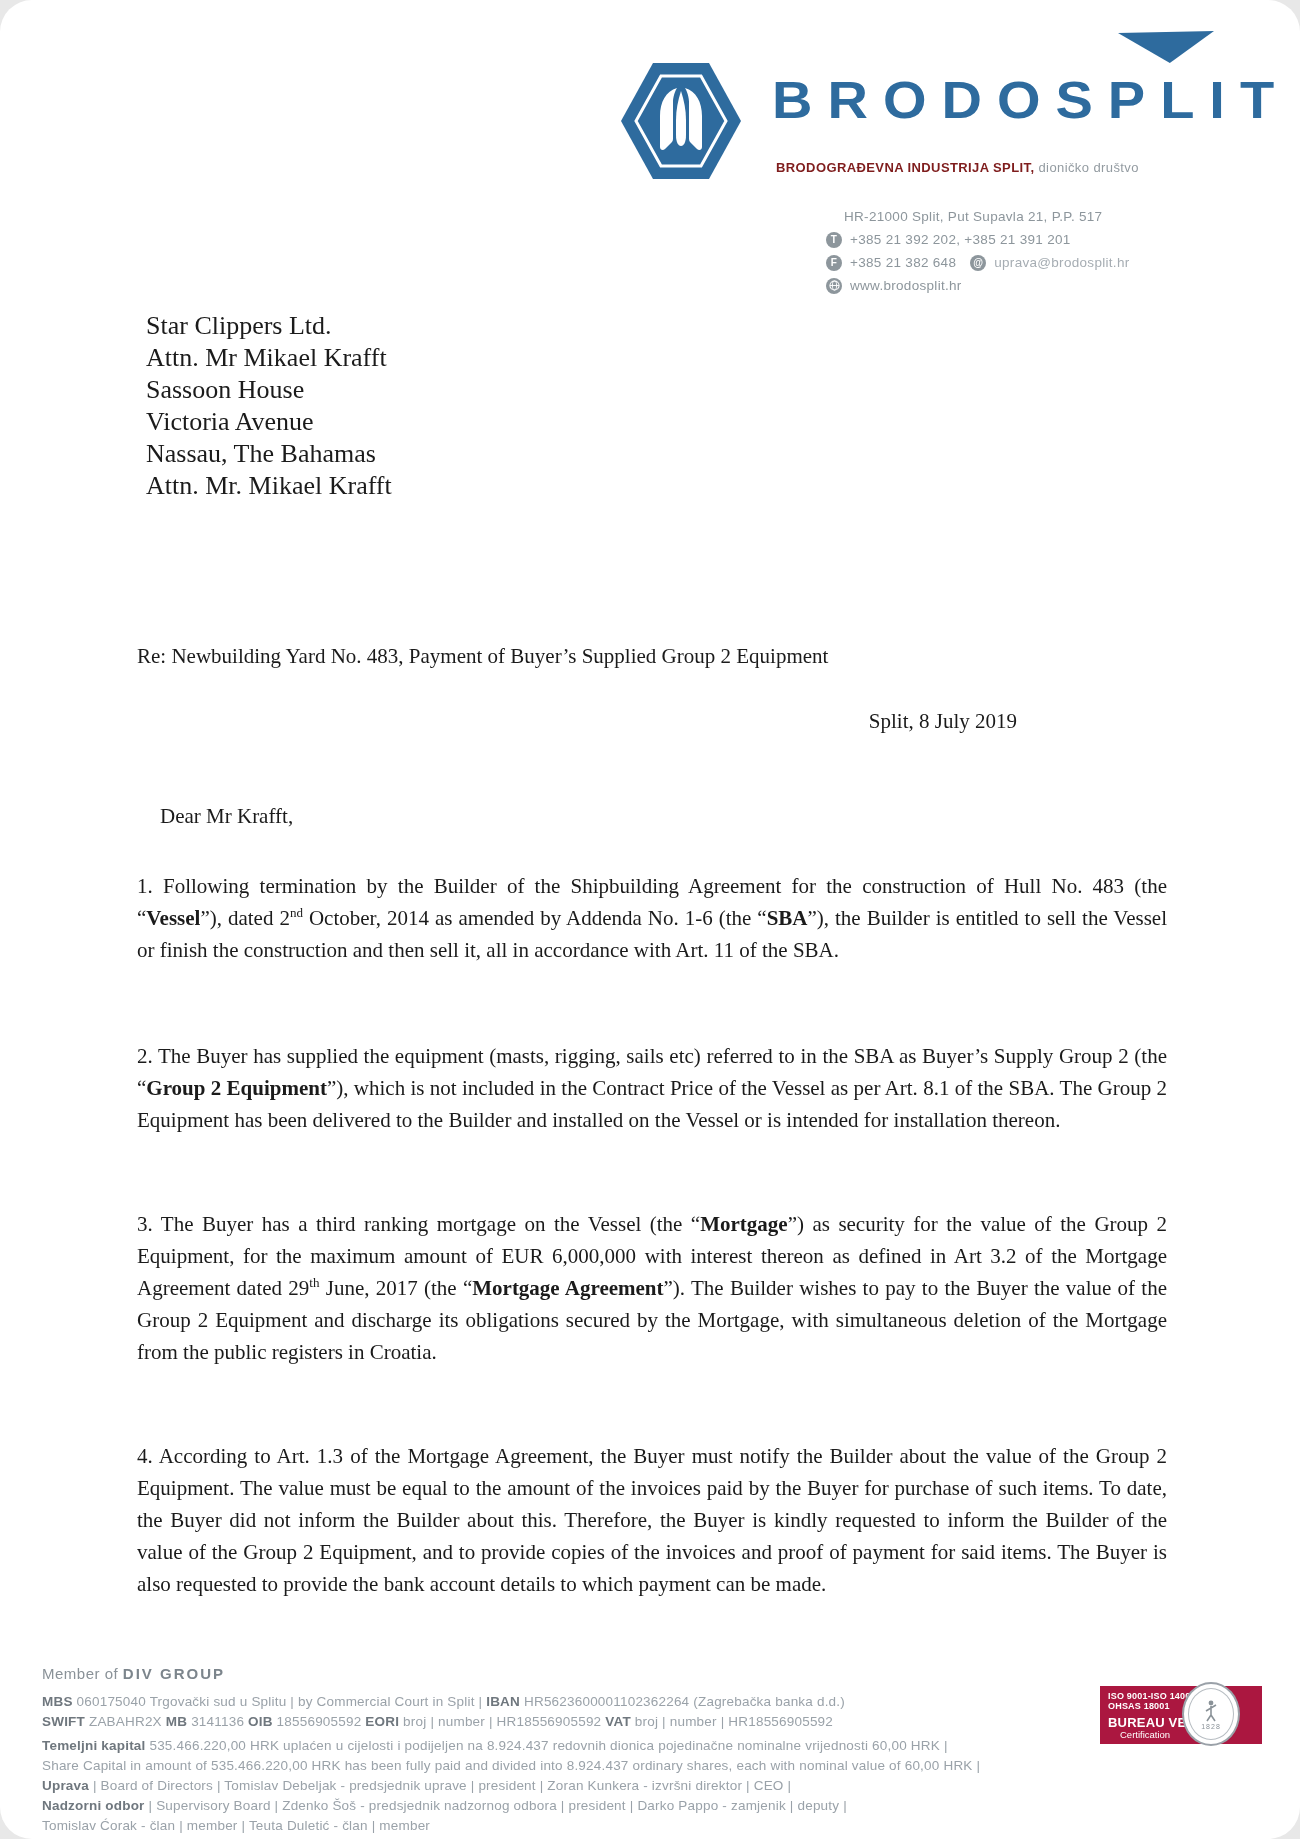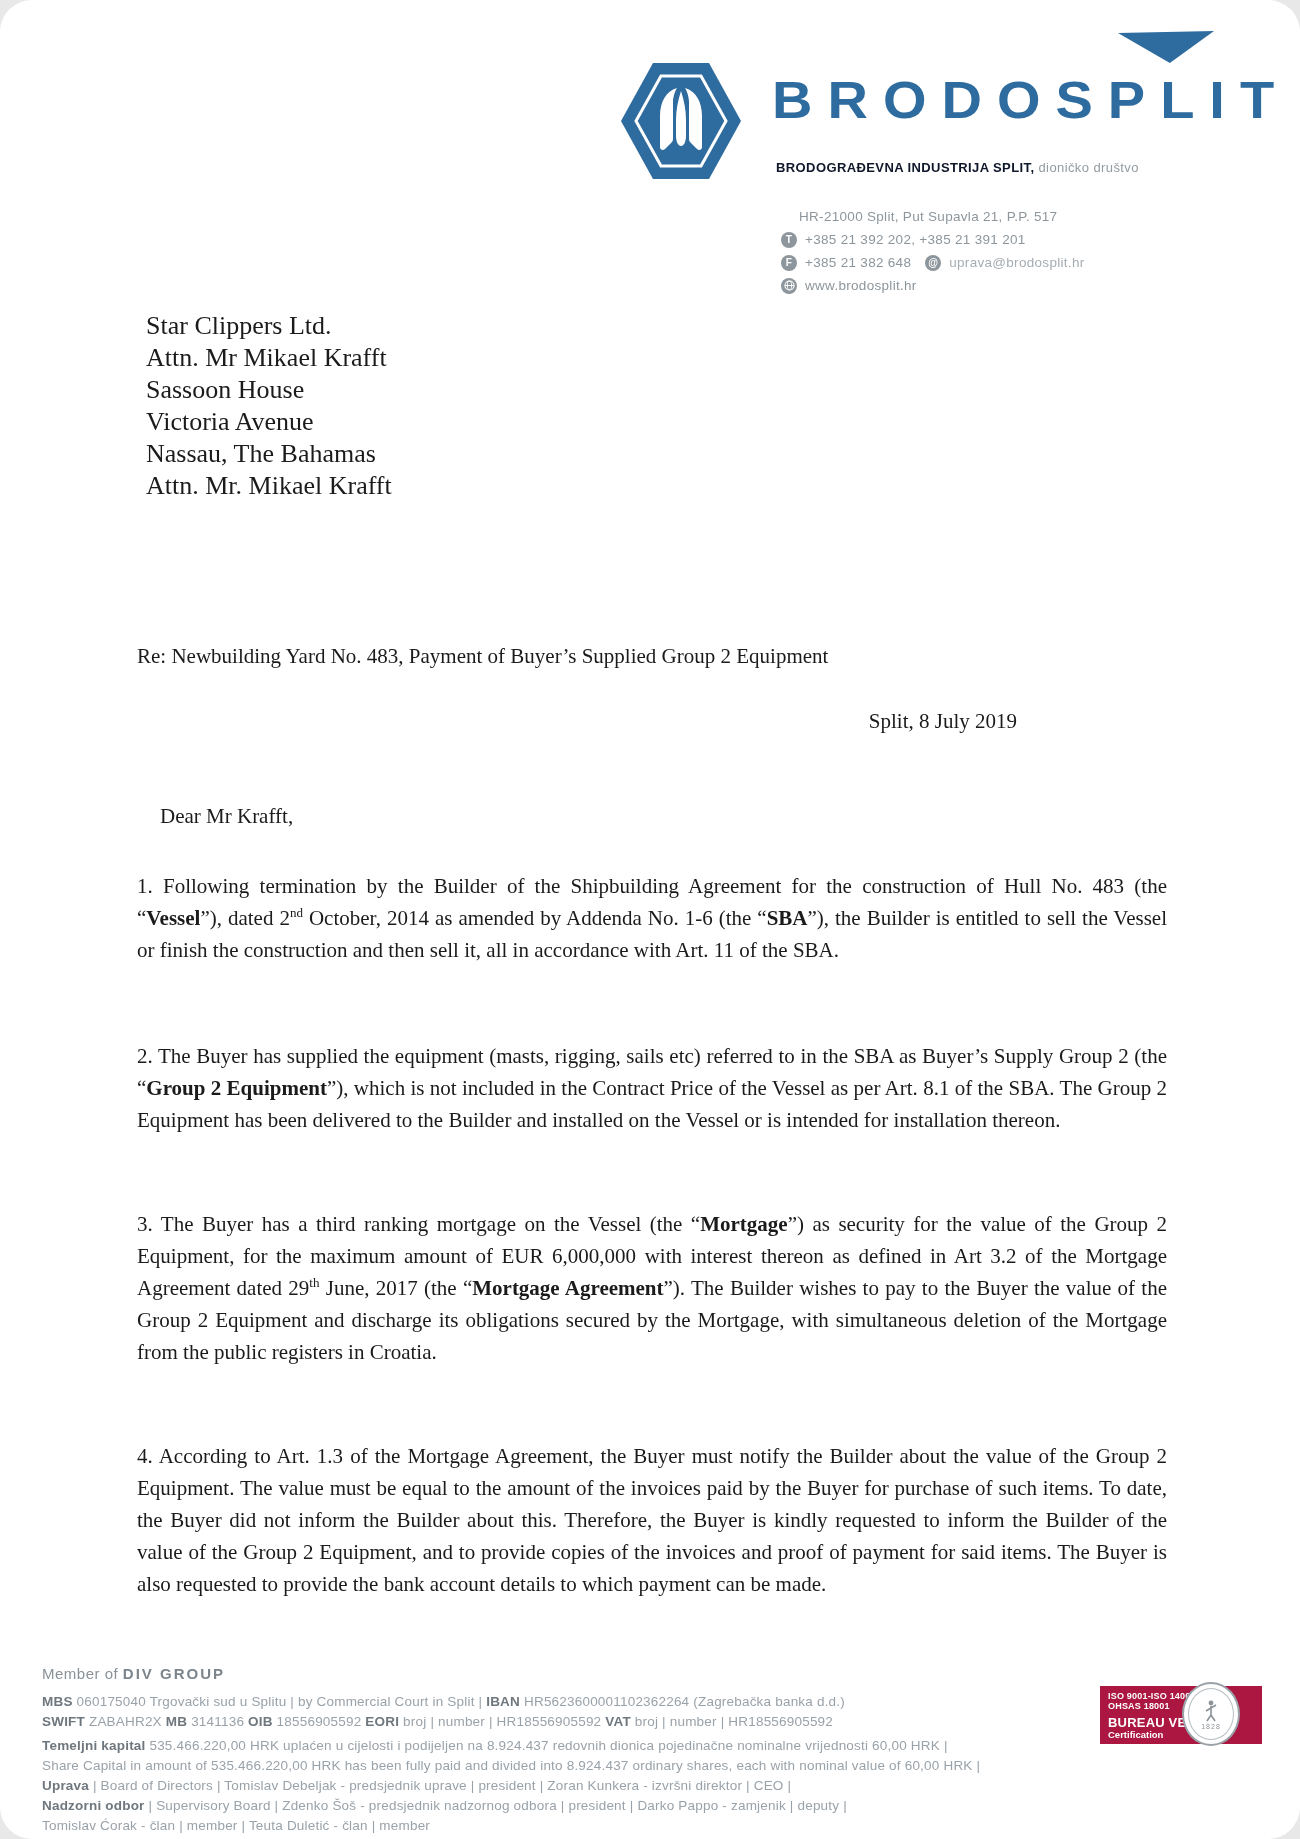--- a/index.html
+++ b/index.html
@@ -32,7 +32,7 @@
     font-family:"Liberation Sans", sans-serif;
     font-size:13px;letter-spacing:.4px;white-space:nowrap;
   }
-  .brand-subtitle .strong{font-weight:bold;color:#0f172a;}
+  .brand-subtitle .strong{font-weight:bold;color:#7f1d1d;}
   .brand-subtitle .light{color:#939ba1;}
   .contact{
     position:absolute;left:781px;top:205px;

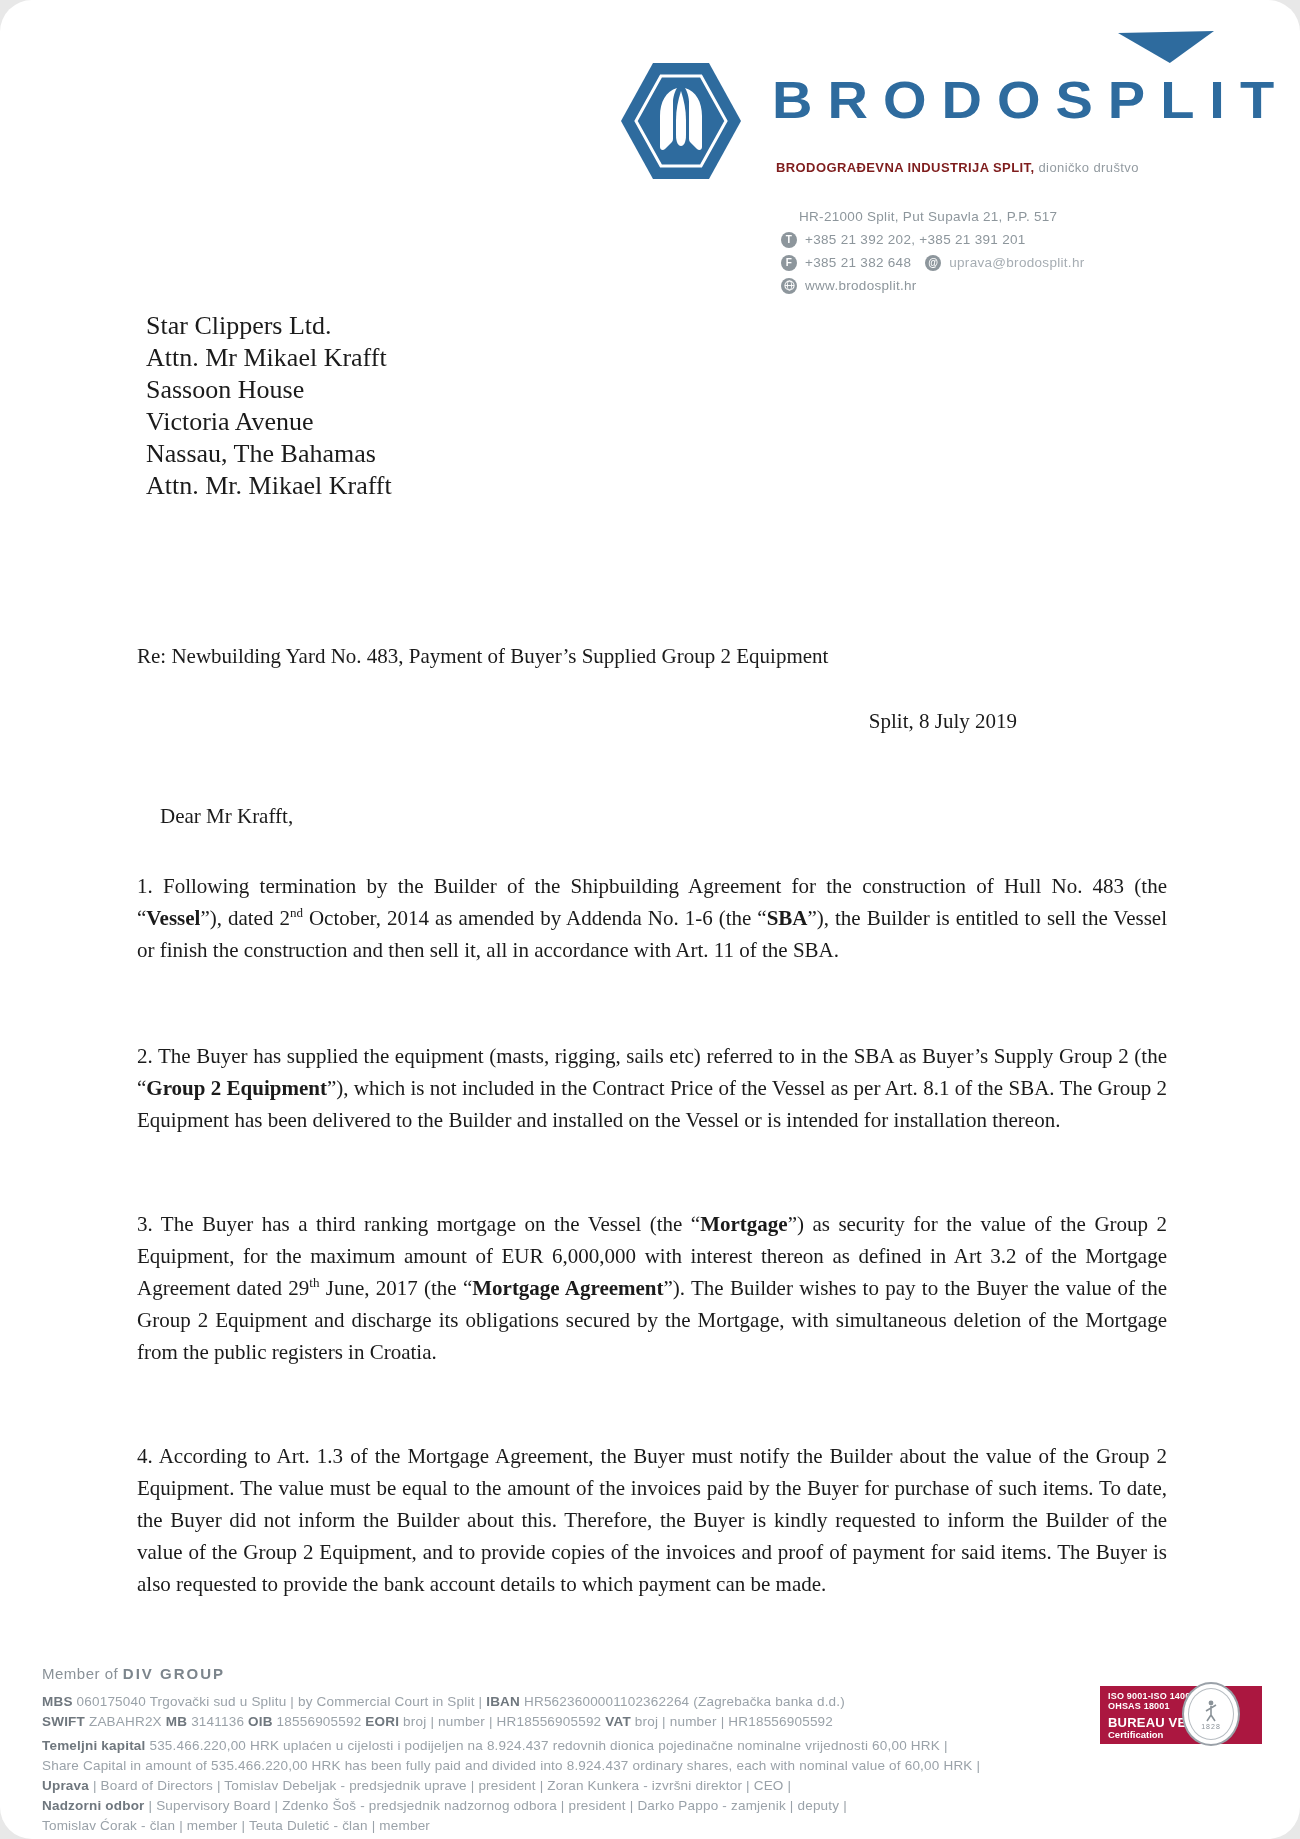--- a/index.html
+++ b/index.html
@@ -39,7 +39,7 @@
     font-family:"Liberation Sans", sans-serif;
     font-size:13.5px;color:#8d969c;letter-spacing:.3px;
   }
-  .contact .cline{height:23px;display:flex;align-items:center;white-space:nowrap;}
+  .contact .cline{height:23px;display:flex;align-items:center;white-space:nowrap;margin-left:45px;}
   .contact .indent{padding-left:18px;}
   .cicon{
     display:inline-flex;align-items:center;justify-content:center;

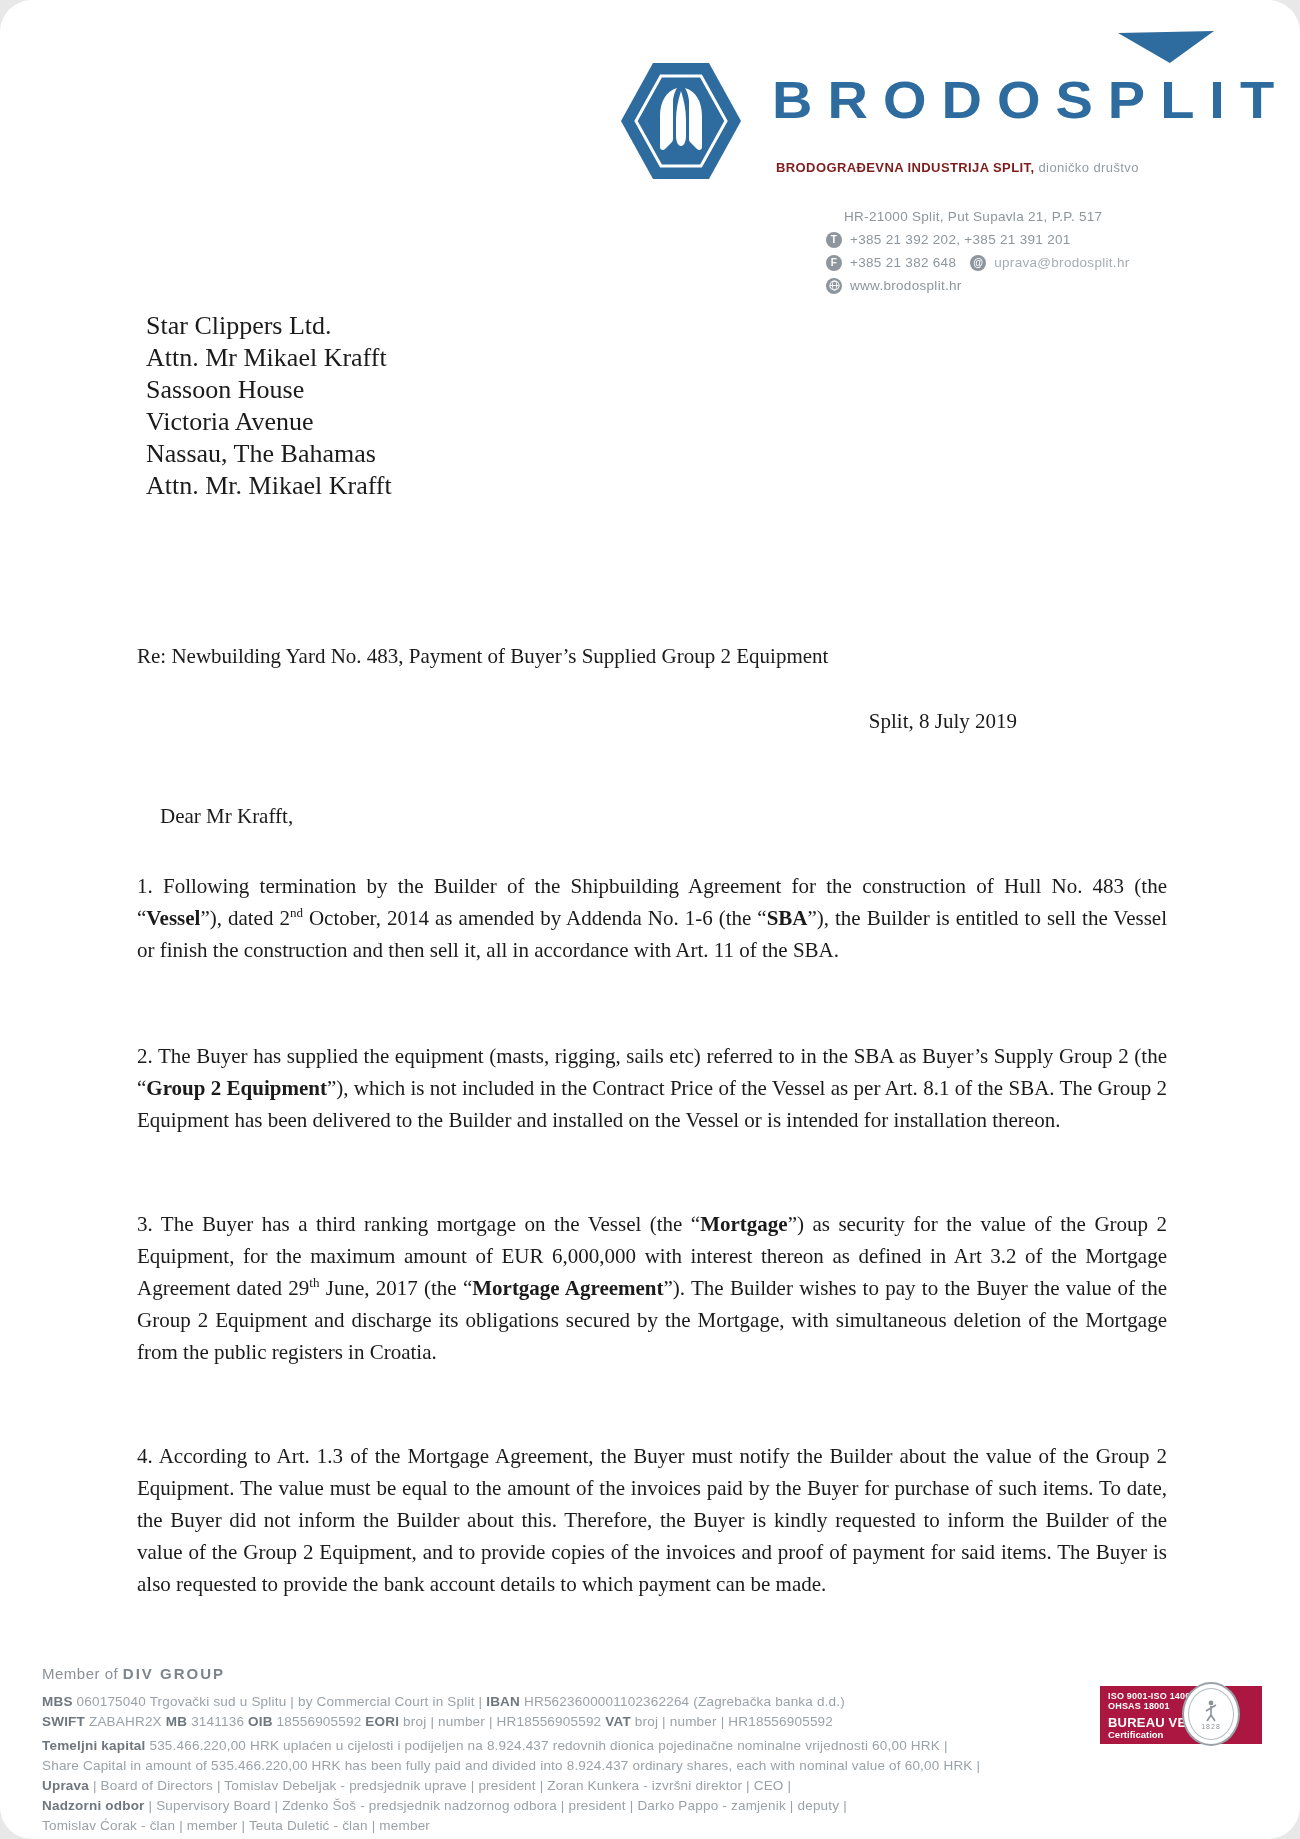--- a/index.html
+++ b/index.html
@@ -88,7 +88,7 @@
   }
   .bv-rect .iso{font-size:9px;font-weight:bold;line-height:10px;letter-spacing:.2px;}
   .bv-rect .bv-name{font-size:13px;font-weight:bold;margin-top:5px;line-height:13px;letter-spacing:.2px;}
-  .bv-rect .bv-cert{font-size:9.5px;font-weight:bold;line-height:11px;}
+  .bv-rect .bv-cert{font-size:9.5px;font-weight:normal;line-height:11px;margin-left:12px;}
   .bv-seal{
     position:absolute;left:1182px;top:1682px;width:58px;height:64px;
     background:#fff;border:2px solid #9aa1a8;border-radius:50%;

